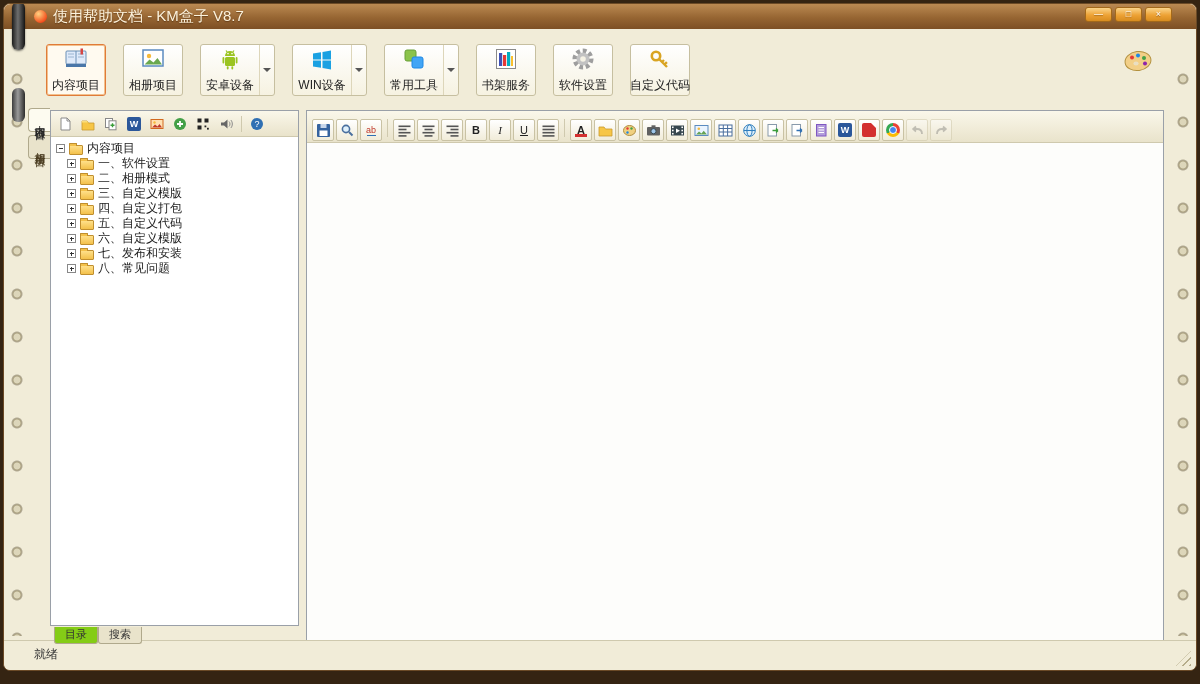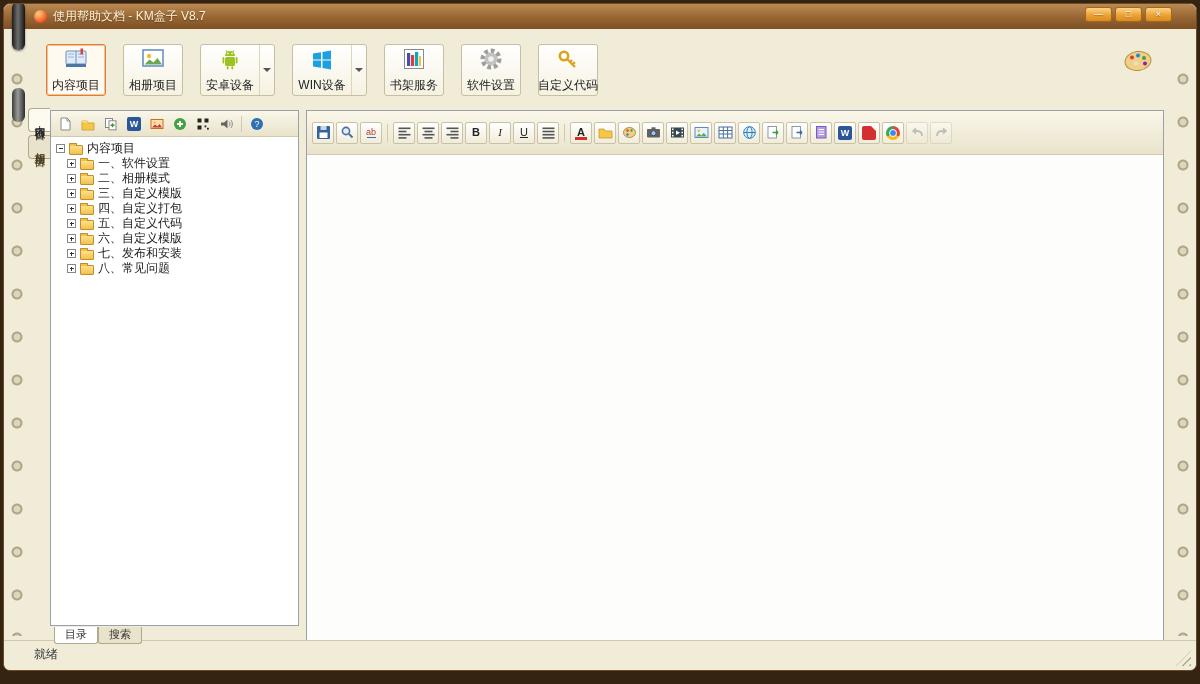--- a/index.html
+++ b/index.html
@@ -14,7 +14,7 @@
               border-radius:6px 6px 0 0; display:flex; align-items:center; padding-left:30px; }
   .app-logo { width:13px; height:13px; border-radius:50%;
               background:radial-gradient(circle at 35% 30%,#ffd180,#f4511e 70%,#b71c1c); margin-right:6px; flex:none; }
-  .title-text { color:#fdf3dd; font-size:12px; text-shadow:0 1px 1px rgba(60,30,0,.5); }
+  .title-text { color:#fdf3dd; font-size:15px; text-shadow:0 1px 1px rgba(60,30,0,.5); }
   .win-controls { position:absolute; right:24px; top:3px; display:flex; gap:3px; }
   .win-btn { width:27px; height:15px; border-radius:3px; border:1px solid #a3691a;
              background:linear-gradient(#fbd489,#eda235 55%,#d88c1f); color:#fff; font-size:9px;

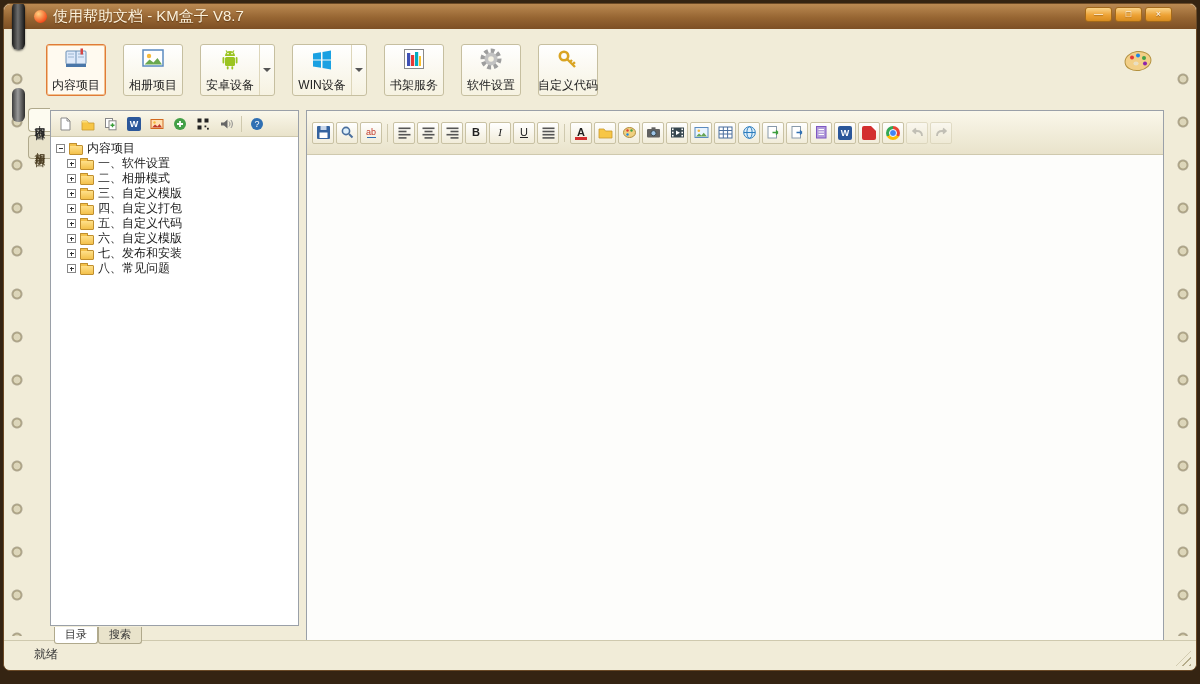--- a/index.html
+++ b/index.html
@@ -199,6 +199,20 @@
           </div>
       </div>
 
+      <div class="tb-btn">
+        <div class="tb-main">
+          <span>
+            <svg width="24" height="24">
+                <rect x="3" y="3" width="11" height="11" rx="2" fill="#8bc34a" stroke="#689f38"></rect>
+                <rect x="10" y="10" width="11" height="11" rx="2" fill="#42a5f5" stroke="#1e88e5"></rect>
+              </svg>
+          </span>
+          <span class="tb-label">常用工具</span>
+        </div>
+        <div class="tb-drop">
+            <span class="caret"></span>
+          </div>
+      </div>
 
       <div class="tb-btn">
         <div class="tb-main">

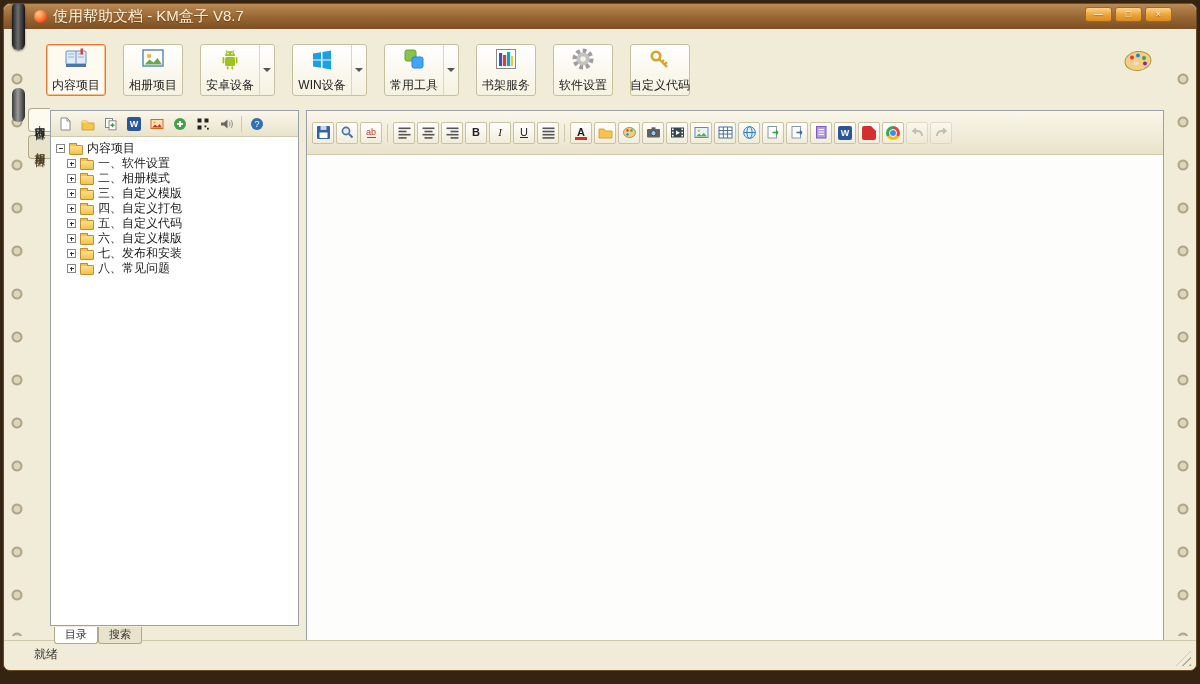--- a/index.html
+++ b/index.html
@@ -76,8 +76,8 @@
   
   .right-panel { position:absolute; left:302px; right:32px; top:106px; height:532px;
                  background:#fff; border:1px solid #9aa0a8; display:flex; flex-direction:column; }
-  .editor-toolbar { height:44px; background:linear-gradient(#faf7ea,#e9e3cb); border-bottom:1px solid #cfc9ae;
-                    display:flex; align-items:center; gap:2px; padding:0 5px; flex:none; }
+  .editor-toolbar { height:32px; background:linear-gradient(#faf7ea,#e9e3cb); border-bottom:1px solid #cfc9ae;
+                    display:flex; align-items:flex-start; gap:2px; padding:8px 5px; flex:none; }
   .ebtn { width:22px; height:22px; border:1px solid #c9c2a4; border-radius:2px;
           background:linear-gradient(#ffffff,#f1ecd9); display:flex; align-items:center; justify-content:center;
           position:relative; cursor:default; flex:none; }

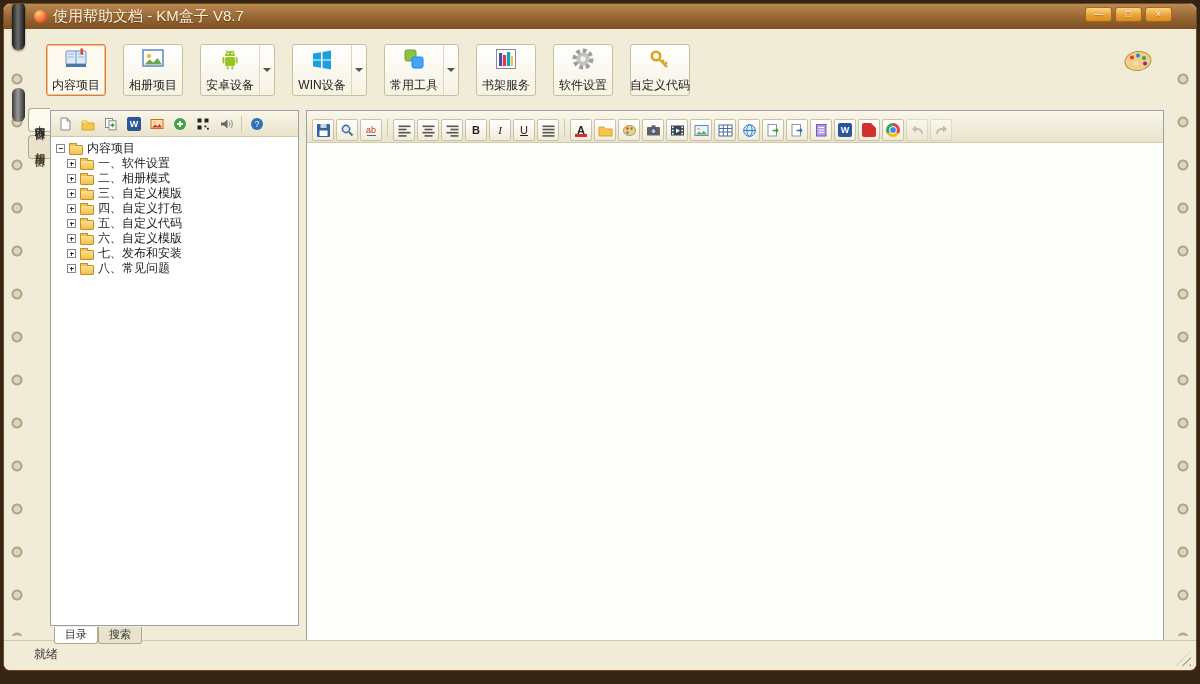--- a/index.html
+++ b/index.html
@@ -71,7 +71,7 @@
   .bottom-tabs { position:absolute; left:50px; top:623px; display:flex; z-index:3; }
   .btab { font-size:11px; line-height:15px; height:17px; padding:0 10px; background:#e9e3cb;
           border:1px solid #b0a98c; color:#333; cursor:default; border-radius:0 0 3px 3px; border-top:none; }
-  .btab.active { background:#ffffff; }
+  .btab.active { background:#84cc16; }
 
   
   .right-panel { position:absolute; left:302px; right:32px; top:106px; height:532px;

